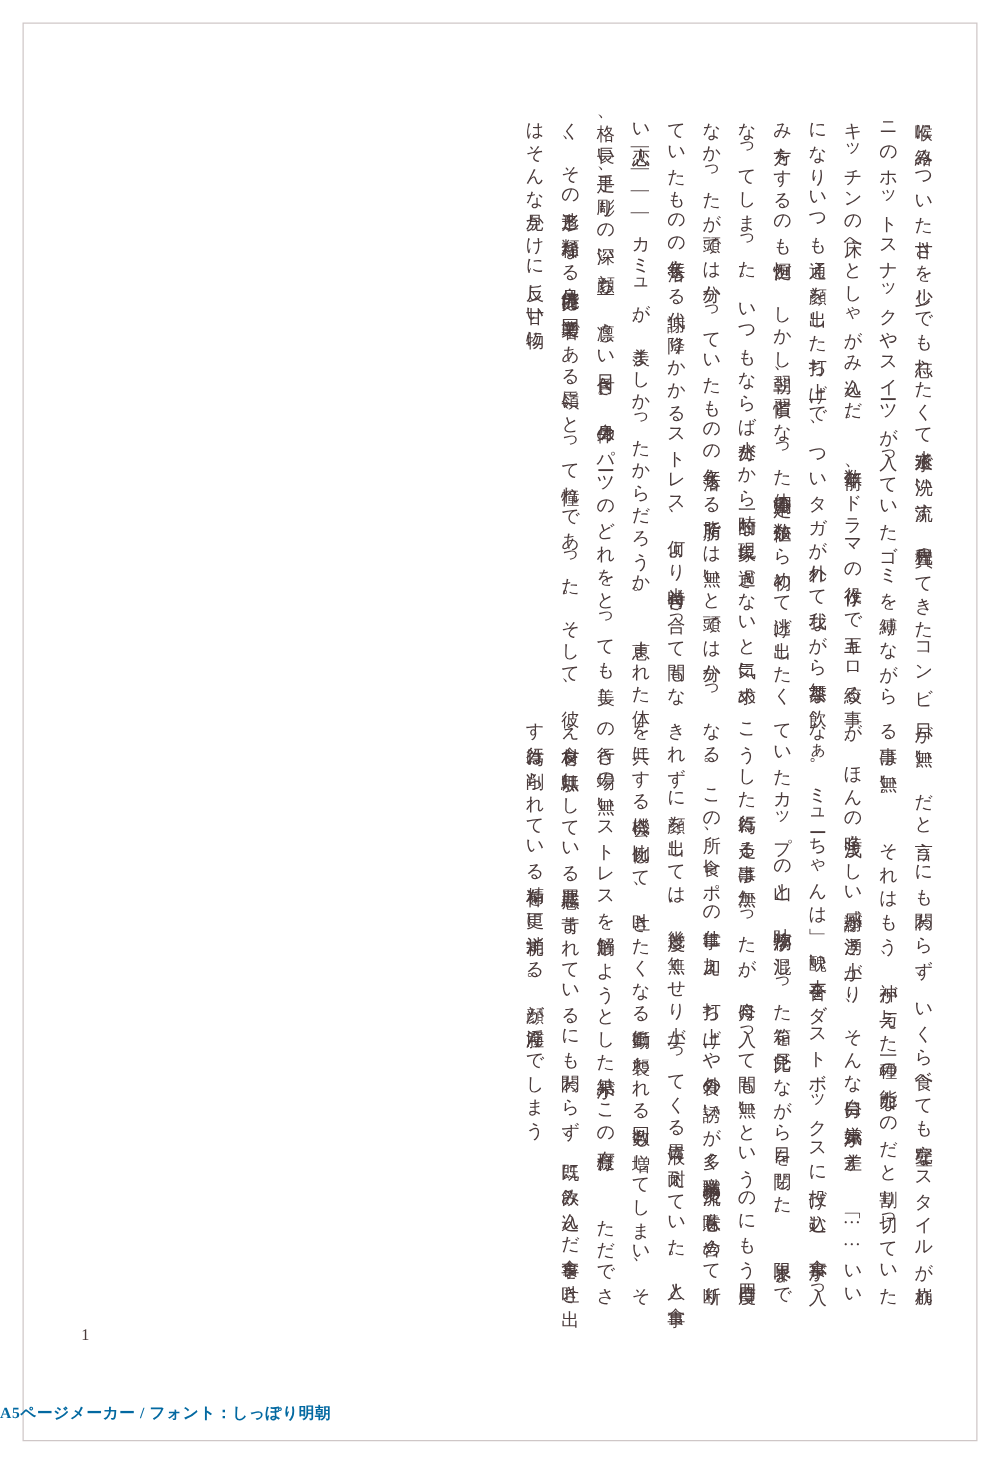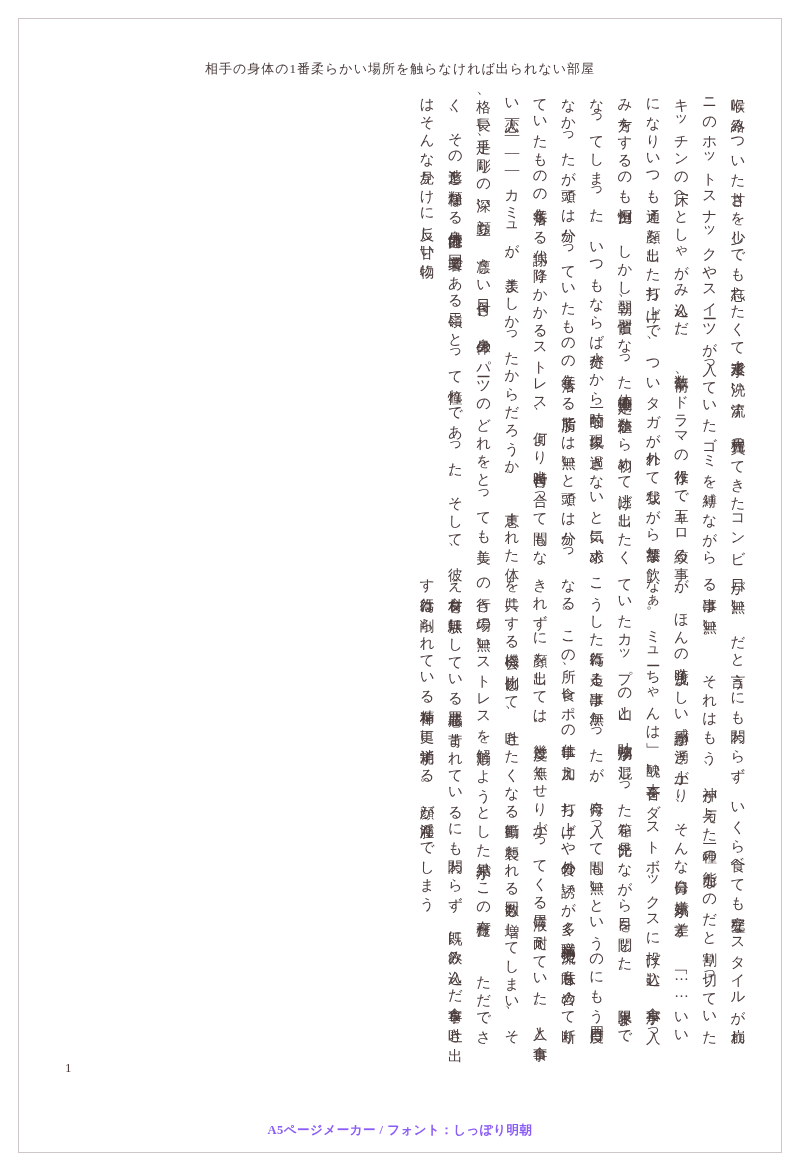--- a/index.html
+++ b/index.html
@@ -99,7 +99,6 @@
 
   <div class="page-frame"></div>
 
-  <div class="header-title">相手の身体の1番柔らかい場所を触らなければ出られない部屋</div>
 
   <div class="body-area">
     <div class="vtext-block col-top">喉に絡みついた甘さを少しでも忘れたくて水道水で洗い流す。先程買ってきたコンビニのホットスナックやスイーツが入っていたゴミを縛りながらキッチンの床へとしゃがみ込んだ。

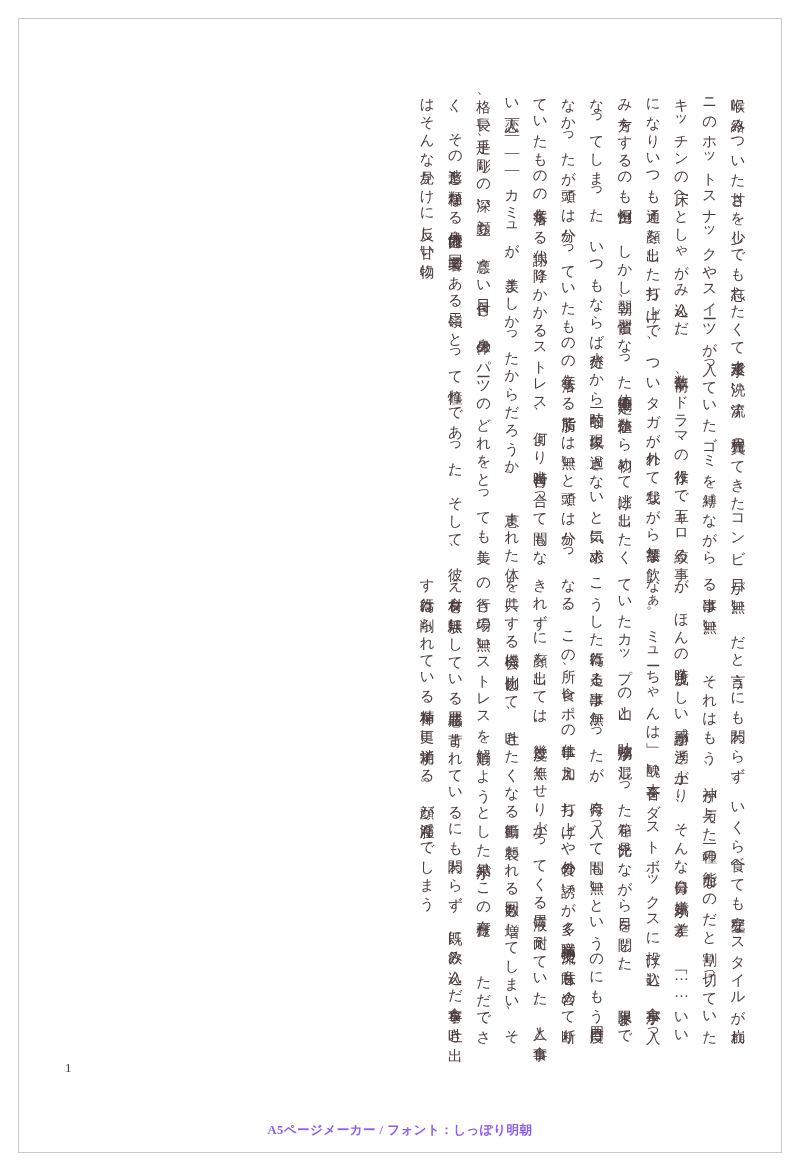--- a/index.html
+++ b/index.html
@@ -85,10 +85,10 @@
     left: 0;
     right: 0;
     bottom: 32px;
-    text-align: center;
+    text-align: left;
     font-size: 12.5px;
     font-weight: bold;
-    color: #8b5cf6;
+    color: #0369a1;
     letter-spacing: 0.5px;
   }
 </style>

